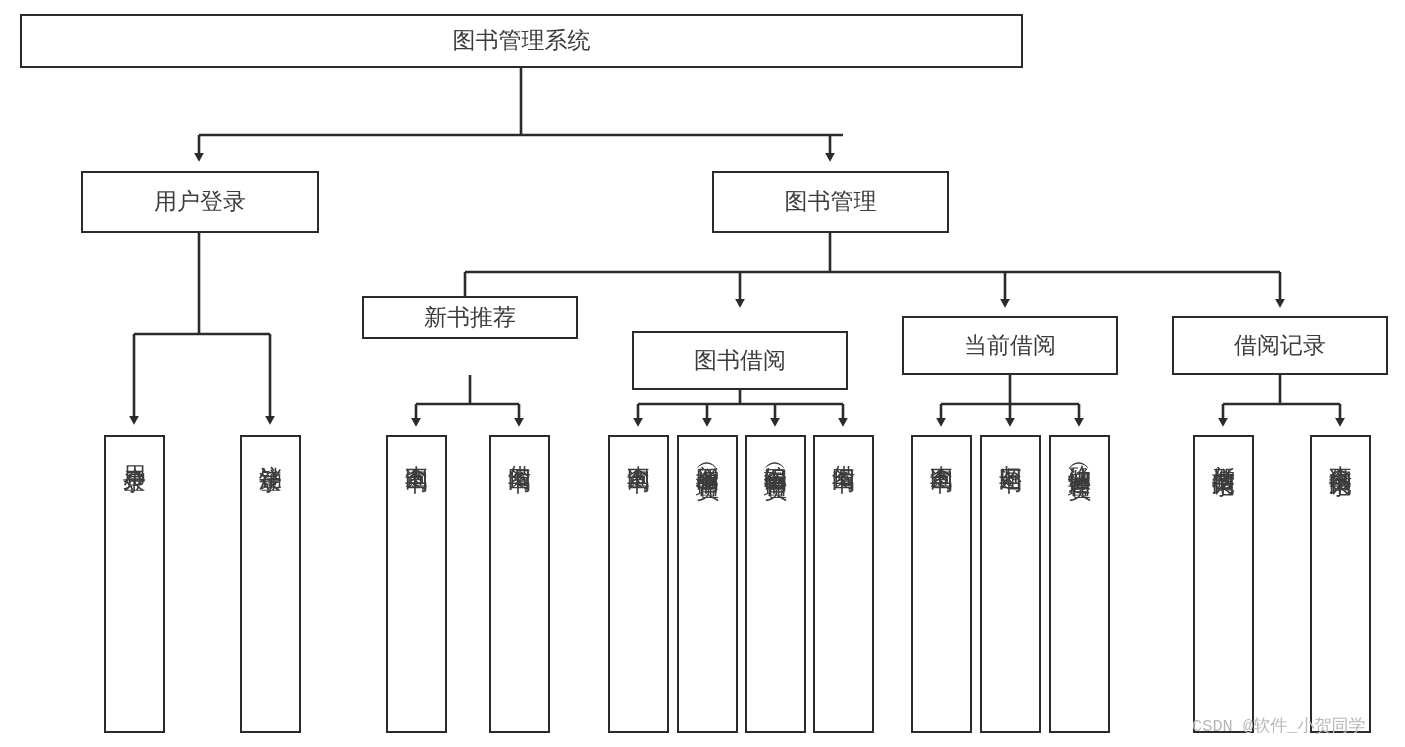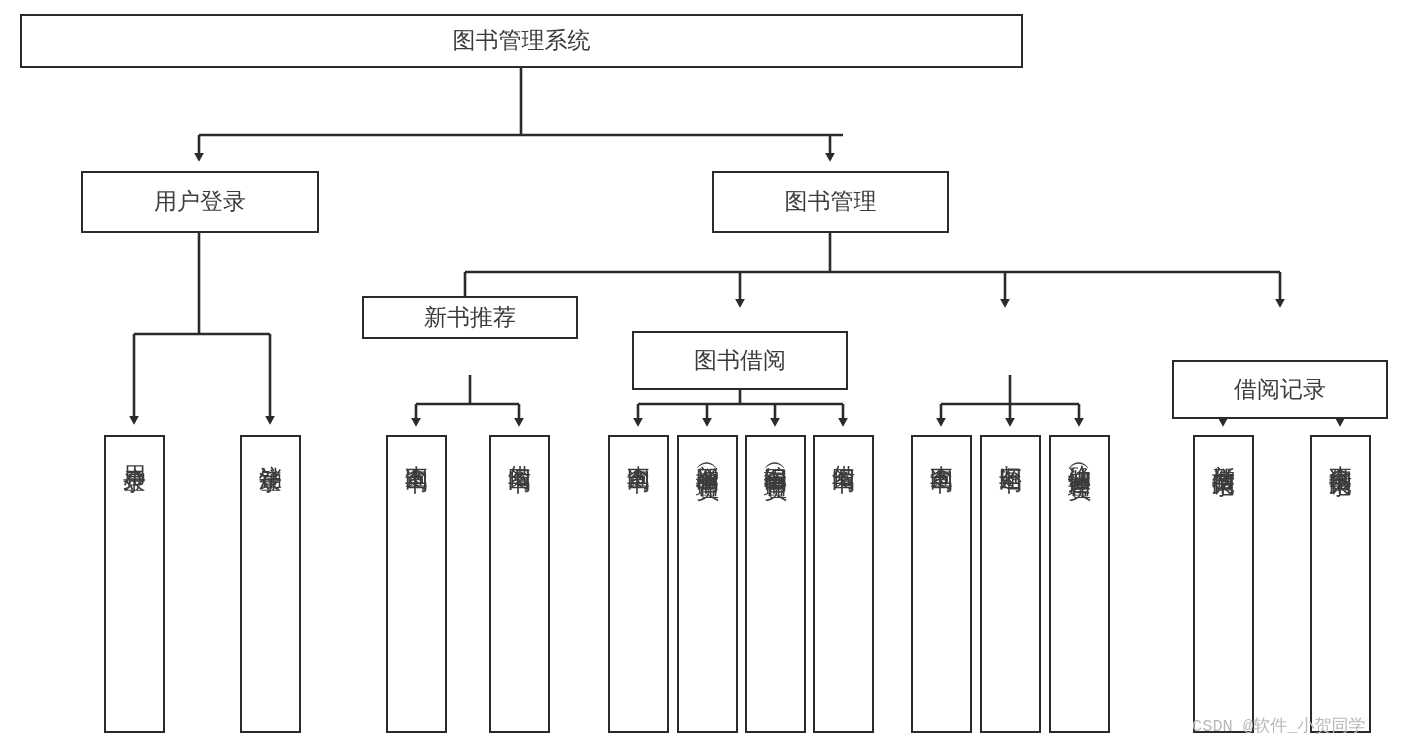--- a/index.html
+++ b/index.html
@@ -143,6 +143,9 @@
   <div class="node horiz" style="left:632px; top:331px; width:216px; height:59px;">
     <span class="label">图书借阅</span>
   </div>
+  <div class="node horiz" style="left:902px; top:316px; width:216px; height:59px;">
+    <span class="label">当前借阅</span>
+  </div>
   <div class="node horiz" style="left:1172px; top:316px; width:216px; height:59px;margin-top:44px;">
     <span class="label">借阅记录</span>
   </div>

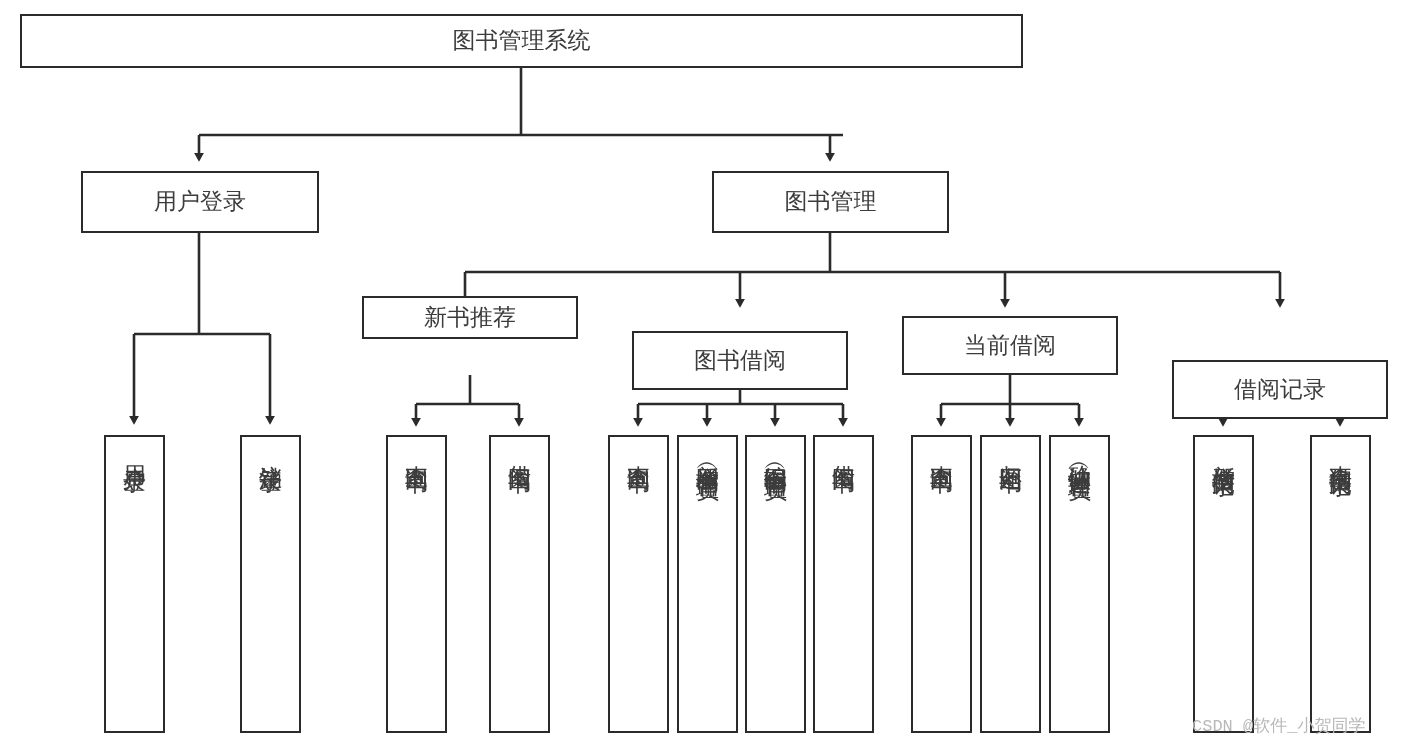--- a/index.html
+++ b/index.html
@@ -146,7 +146,7 @@
   <div class="node horiz" style="left:902px; top:316px; width:216px; height:59px;">
     <span class="label">当前借阅</span>
   </div>
-  <div class="node horiz" style="left:1172px; top:316px; width:216px; height:59px;margin-top:44px;">
+  <div class="node horiz" style="left:1172px; top:316px; width:216px; height:59px;">
     <span class="label">借阅记录</span>
   </div>
 

